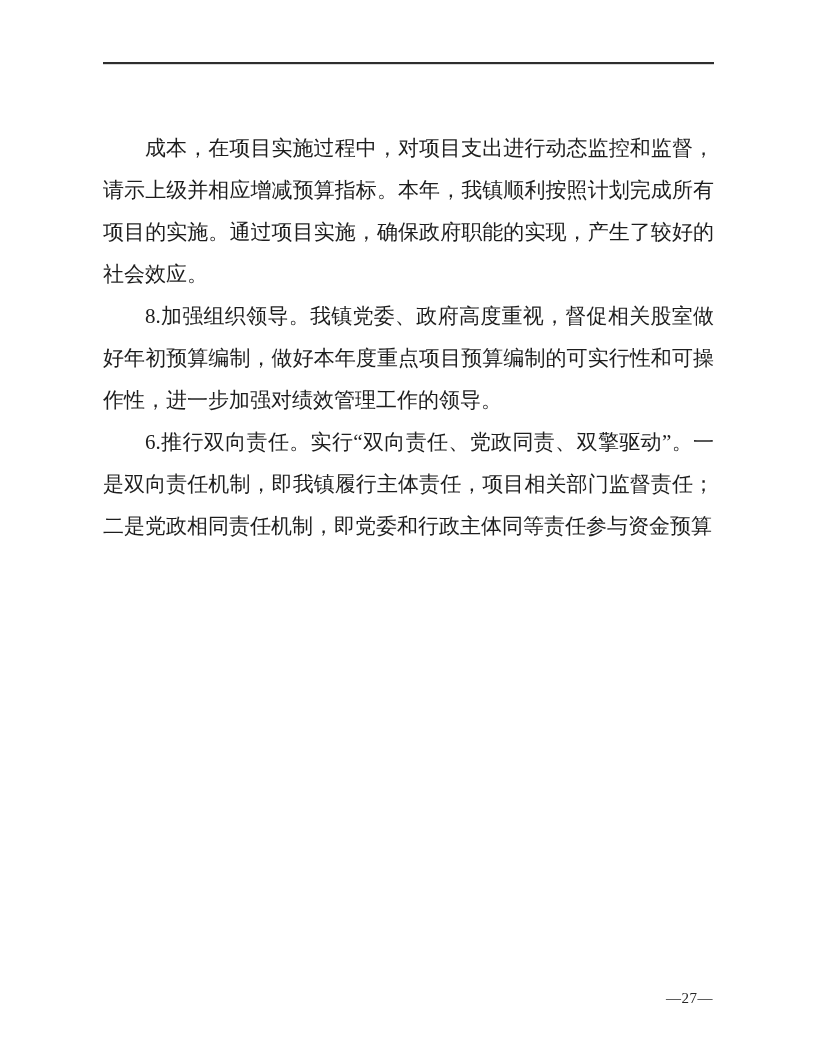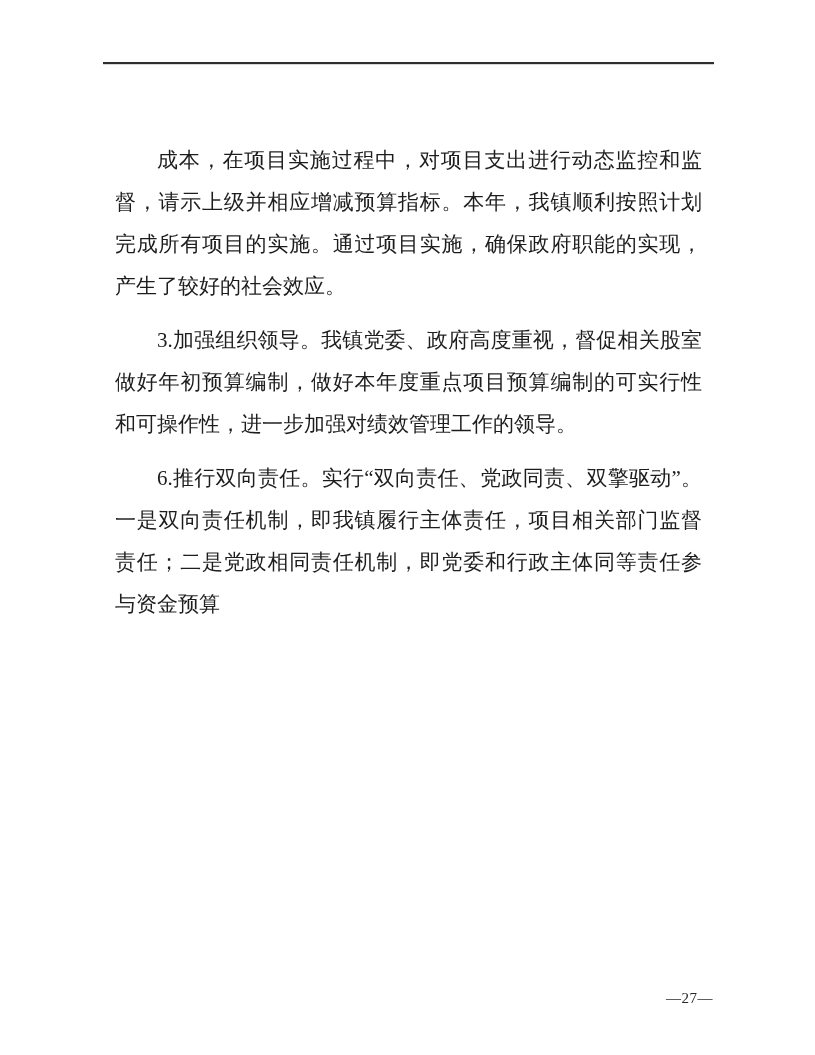--- a/index.html
+++ b/index.html
@@ -36,7 +36,7 @@
     text-justify: inter-ideograph;
   }
   .body-text p {
-    margin: 12px;
+    margin: 0;
     padding: 0;
     text-indent: 2em;
   }

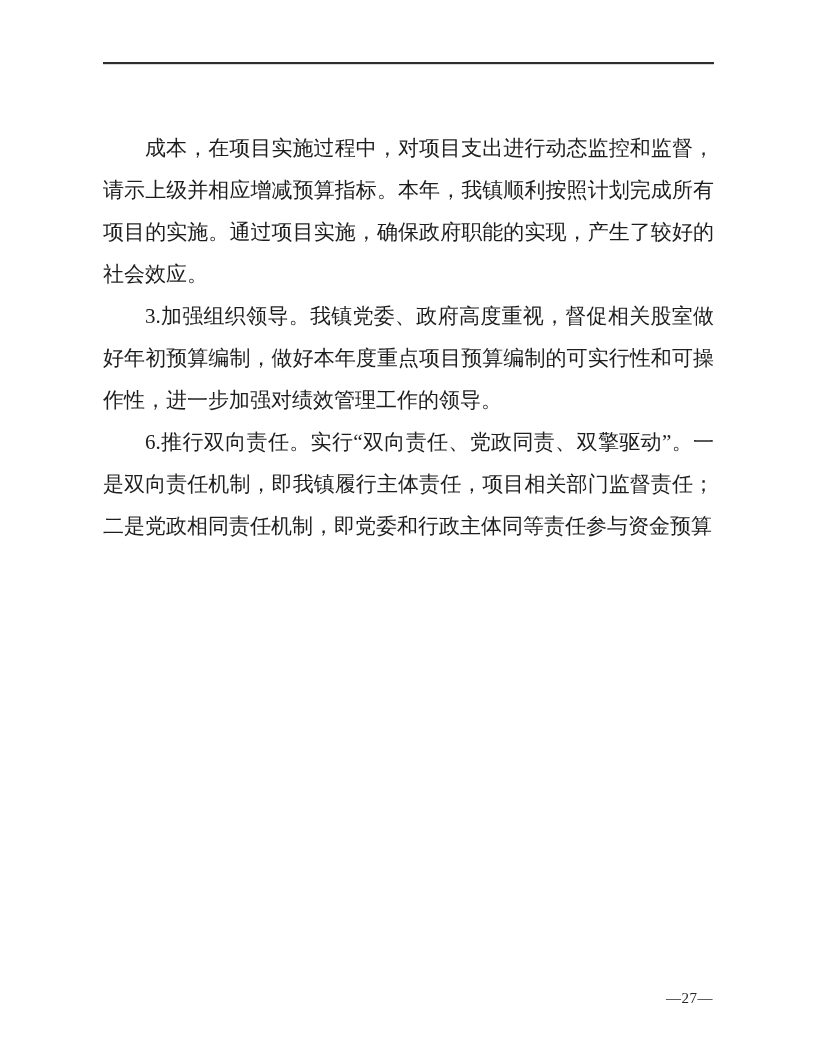--- a/index.html
+++ b/index.html
@@ -60,7 +60,7 @@
 
   <div class="body-text">
     <p>成本，在项目实施过程中，对项目支出进行动态监控和监督，请示上级并相应增减预算指标。本年，我镇顺利按照计划完成所有项目的实施。通过项目实施，确保政府职能的实现，产生了较好的社会效应。</p>
-    <p>3.加强组织领导。我镇党委、政府高度重视，督促相关股室做好年初预算编制，做好本年度重点项目预算编制的可实行性和可操作性，进一步加强对绩效管理工作的领导。</p>
+    <p>8.加强组织领导。我镇党委、政府高度重视，督促相关股室做好年初预算编制，做好本年度重点项目预算编制的可实行性和可操作性，进一步加强对绩效管理工作的领导。</p>
     <p>6.推行双向责任。实行“双向责任、党政同责、双擎驱动”。一是双向责任机制，即我镇履行主体责任，项目相关部门监督责任；二是党政相同责任机制，即党委和行政主体同等责任参与资金预算</p>
   </div>
 

